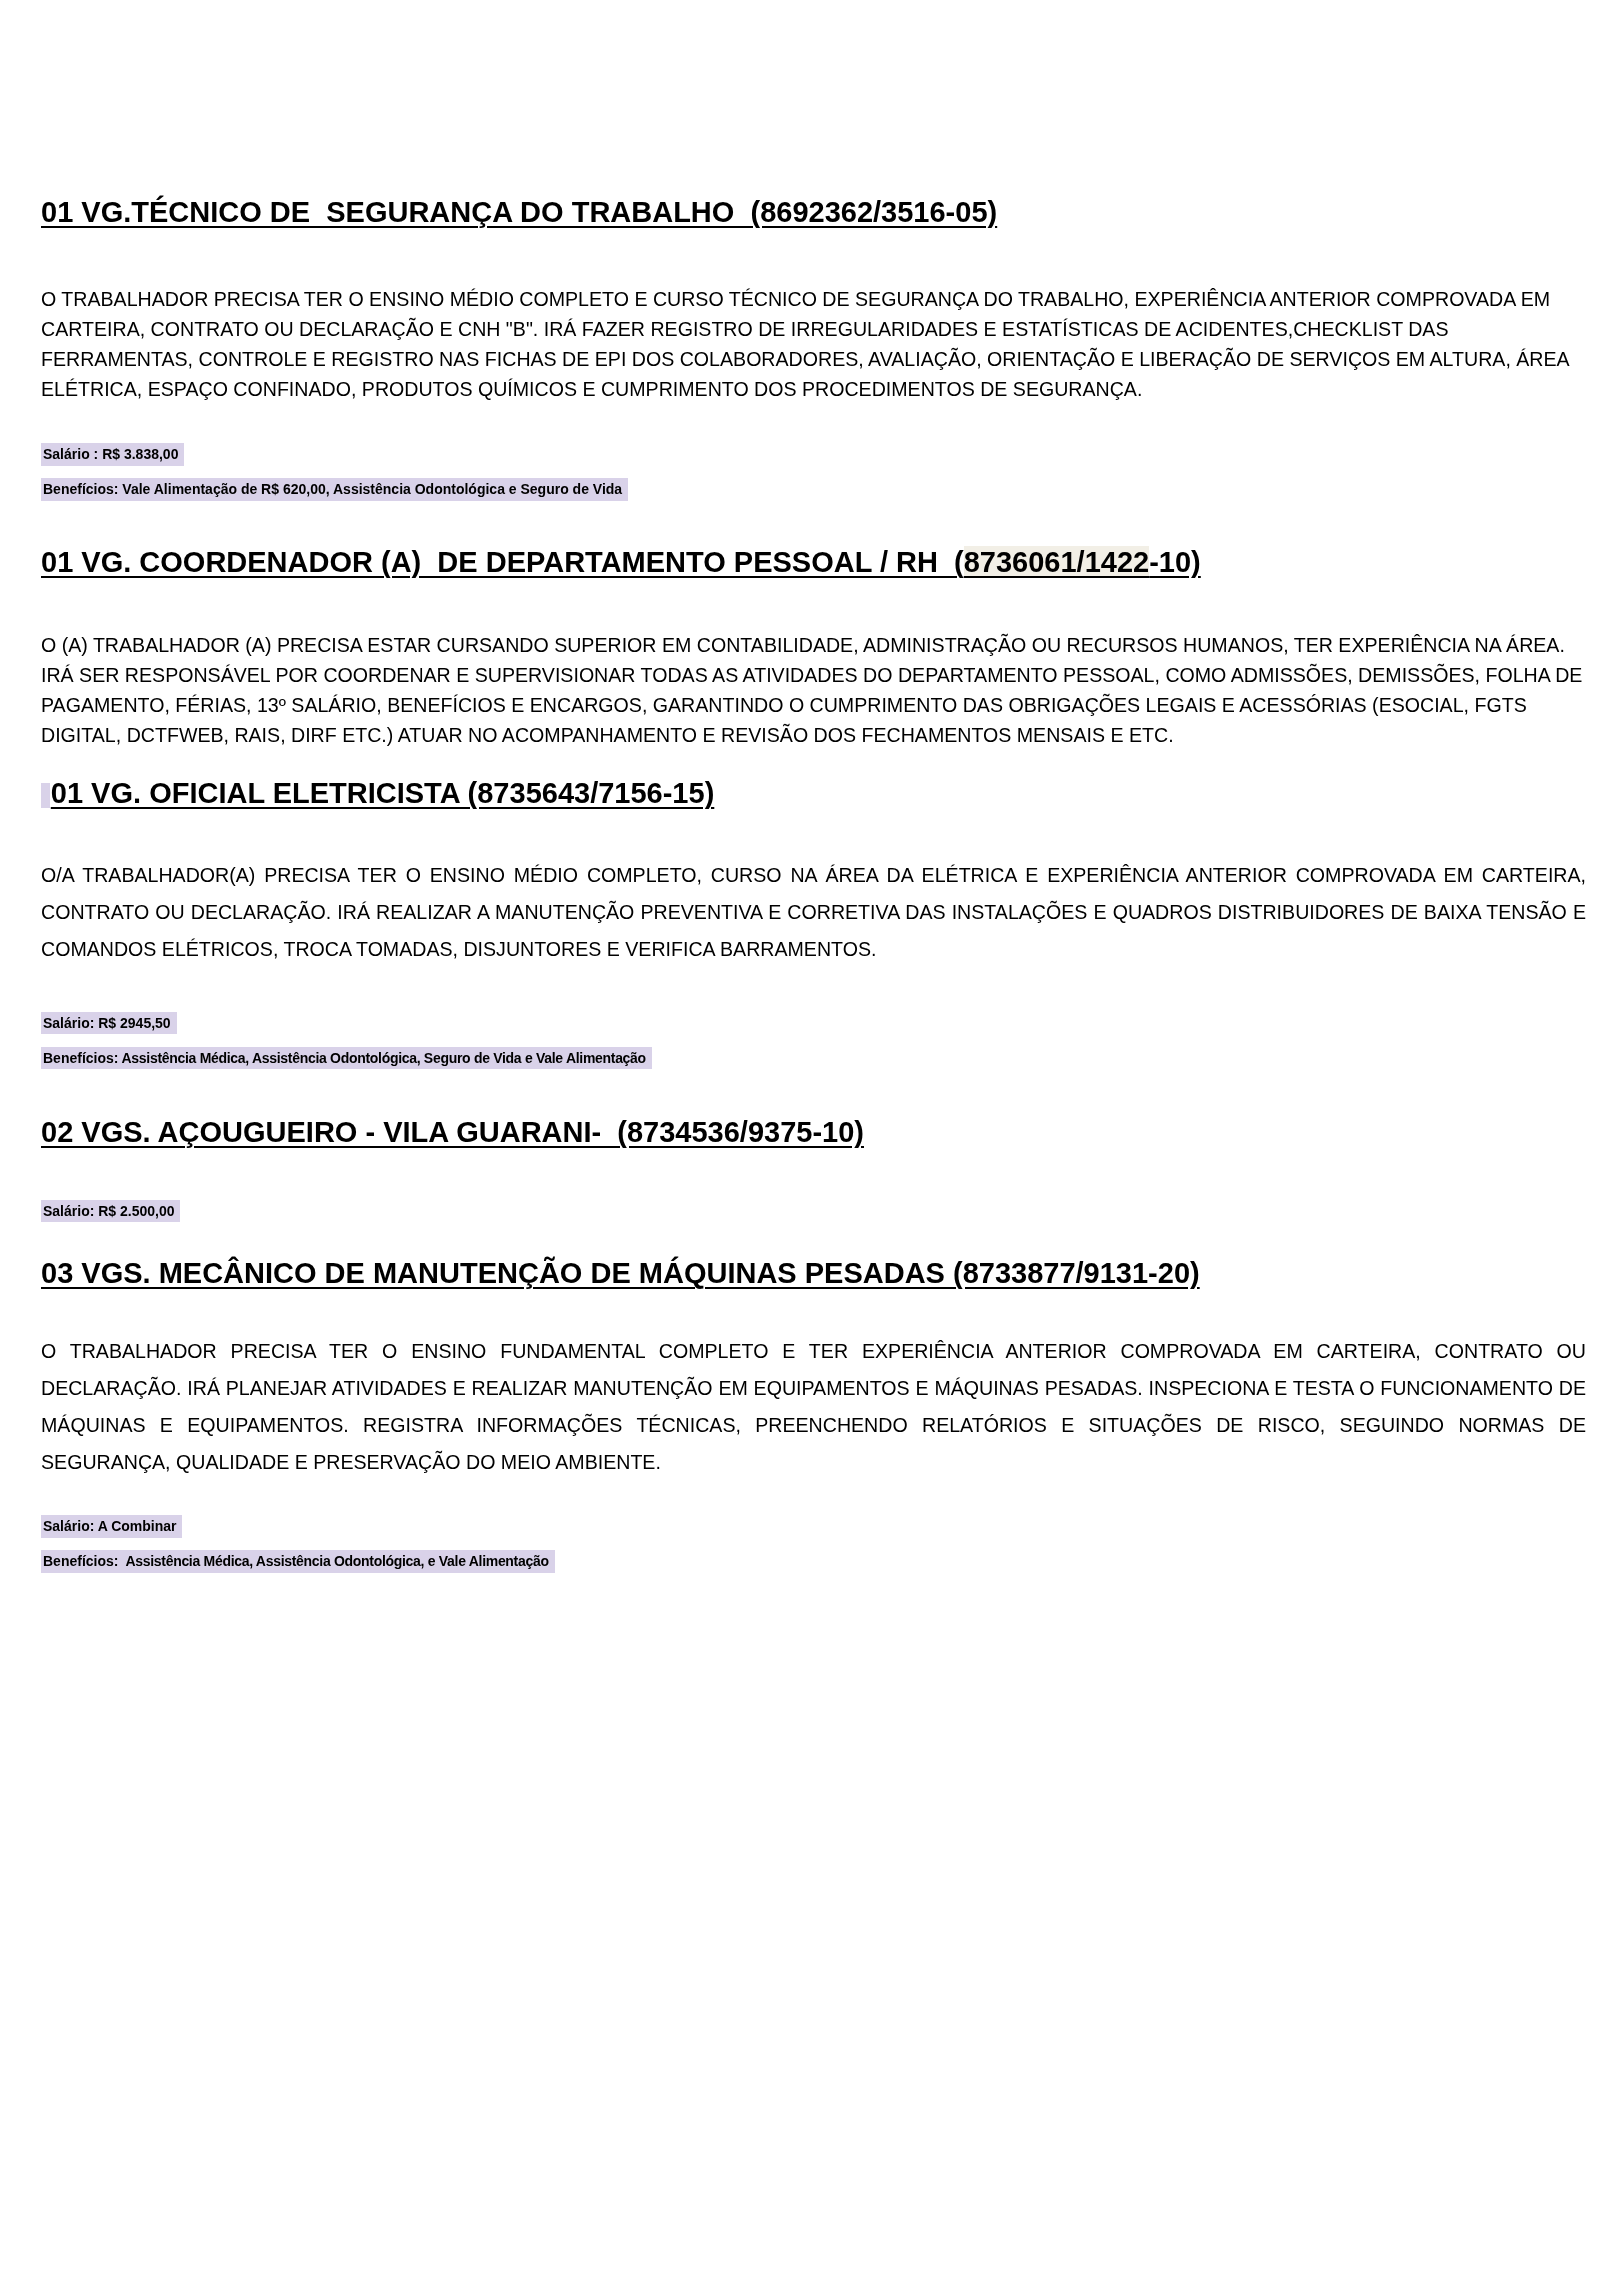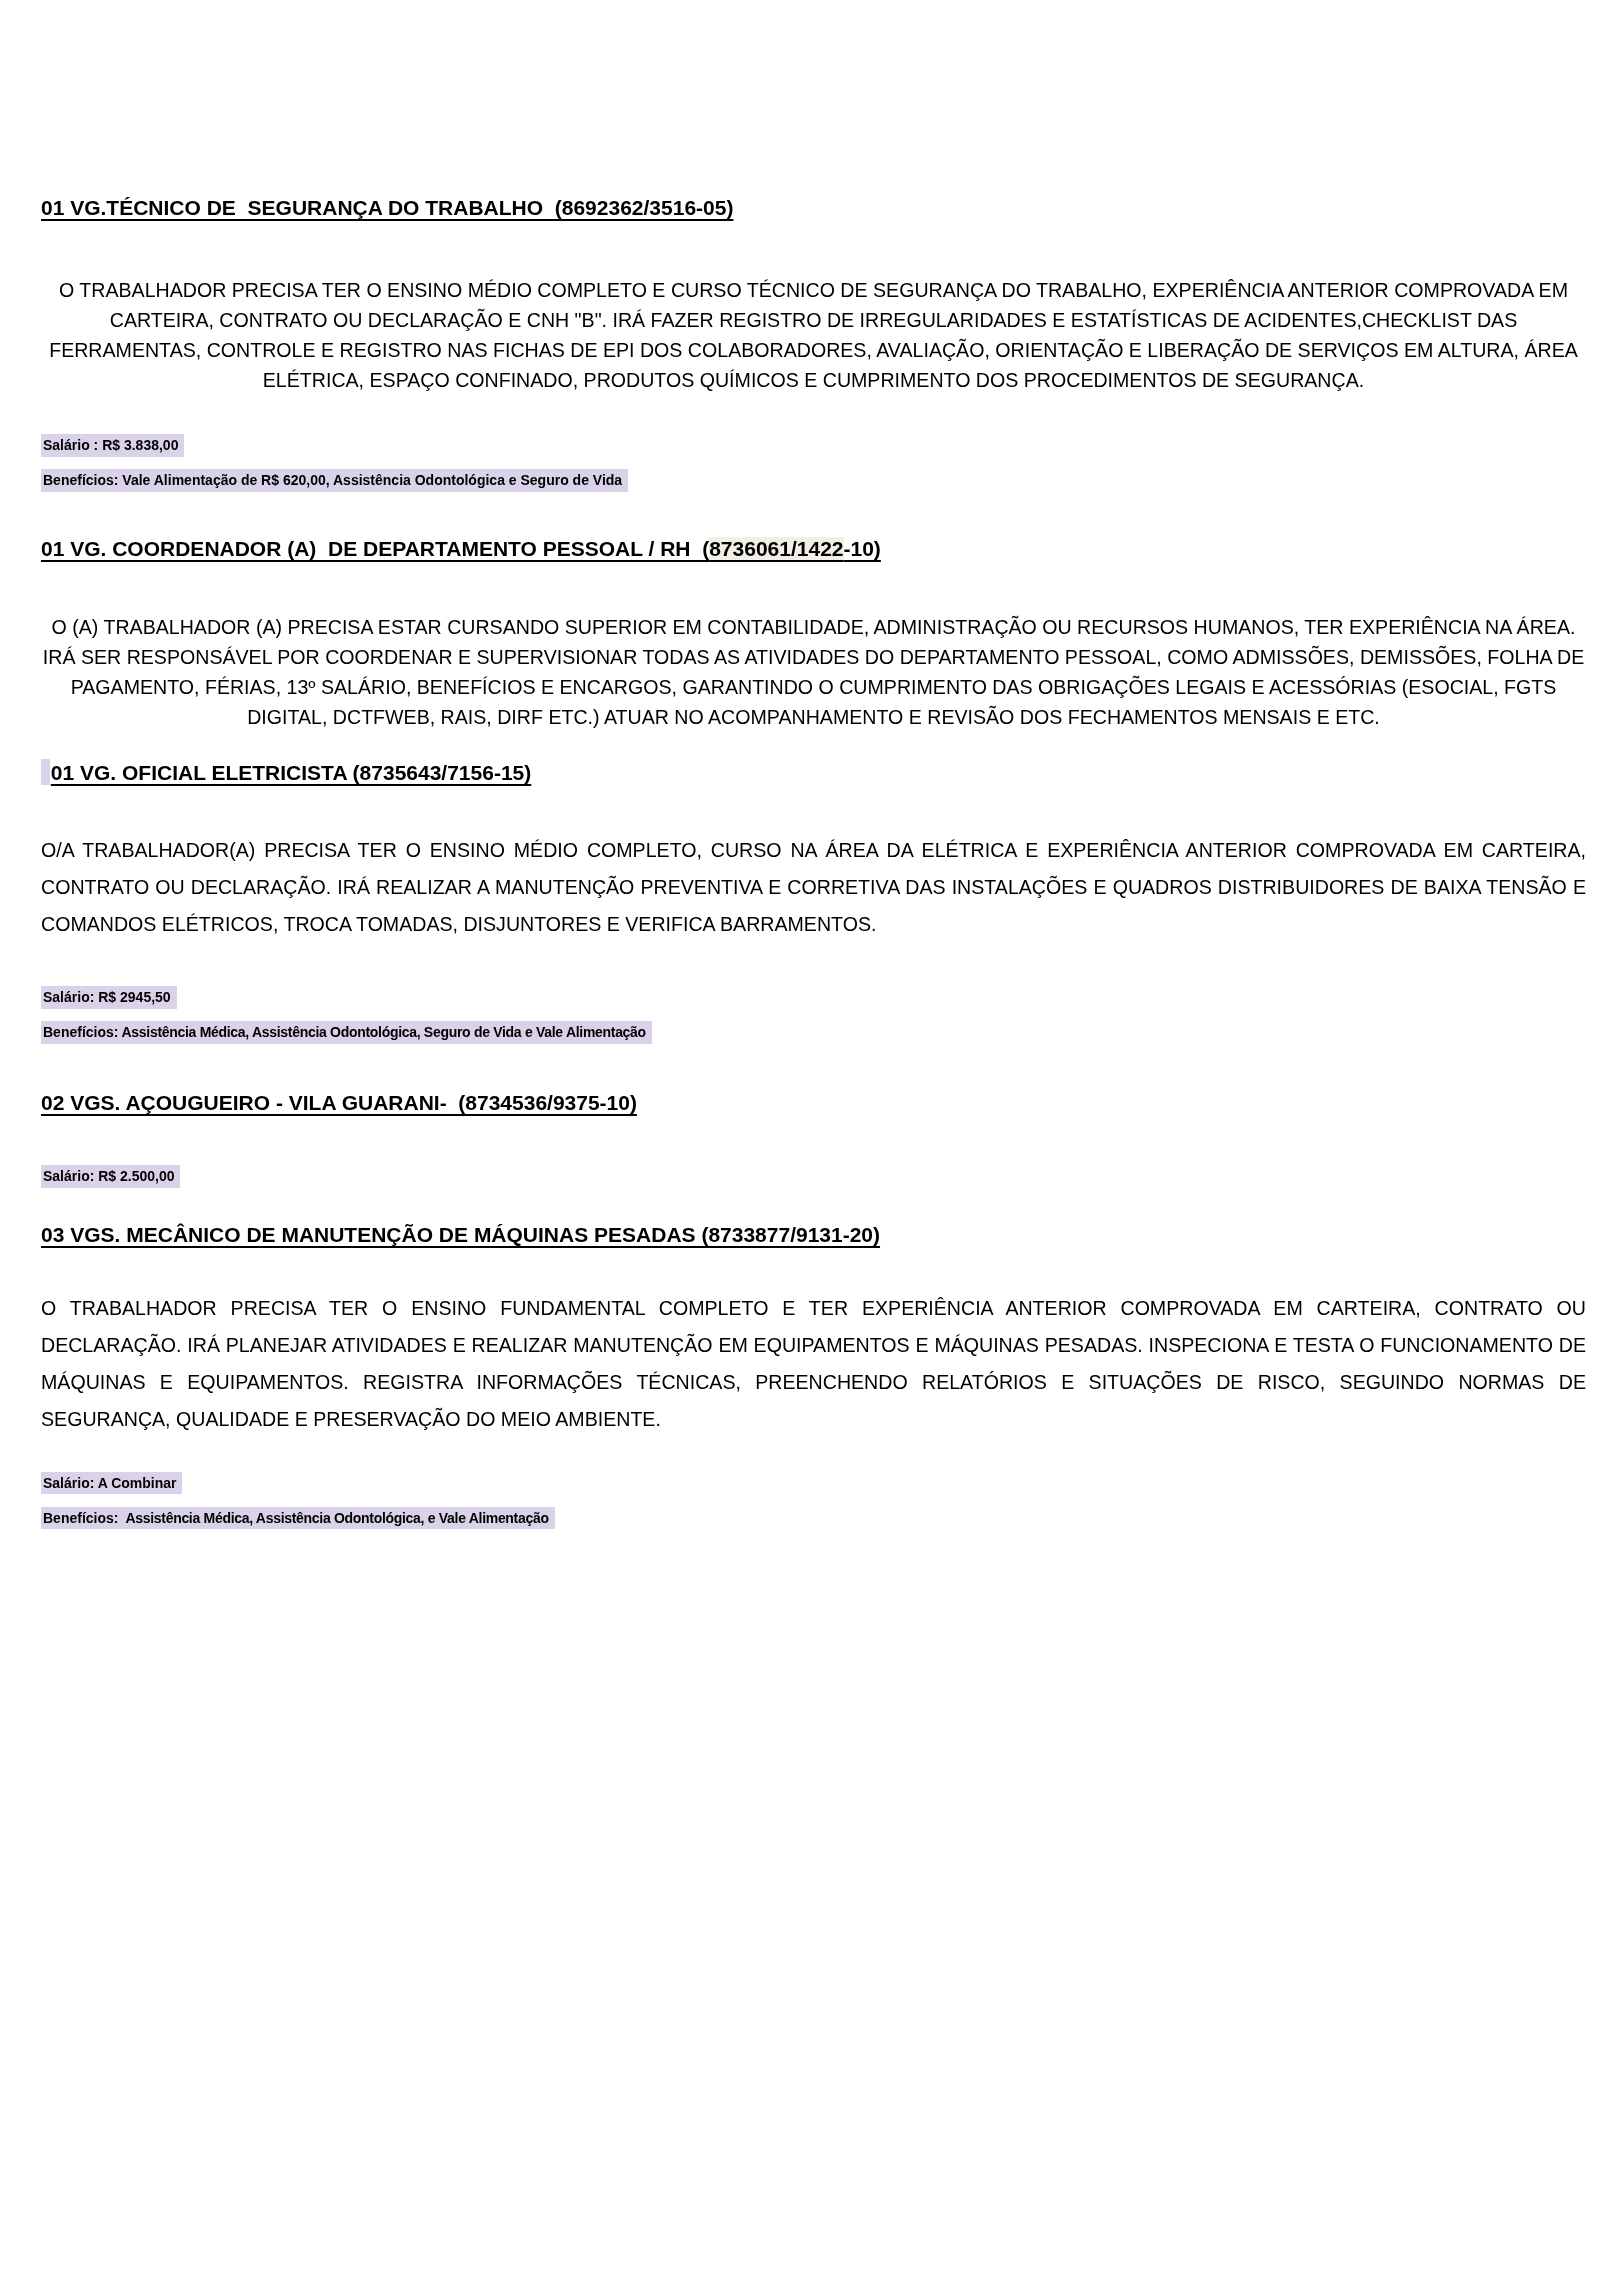--- a/index.html
+++ b/index.html
@@ -26,7 +26,7 @@
   }
   
   .job-heading{
-    font-size:21px;
+    font-size:29px;
     font-weight:bold;
     margin:0;
     white-space:pre-wrap;

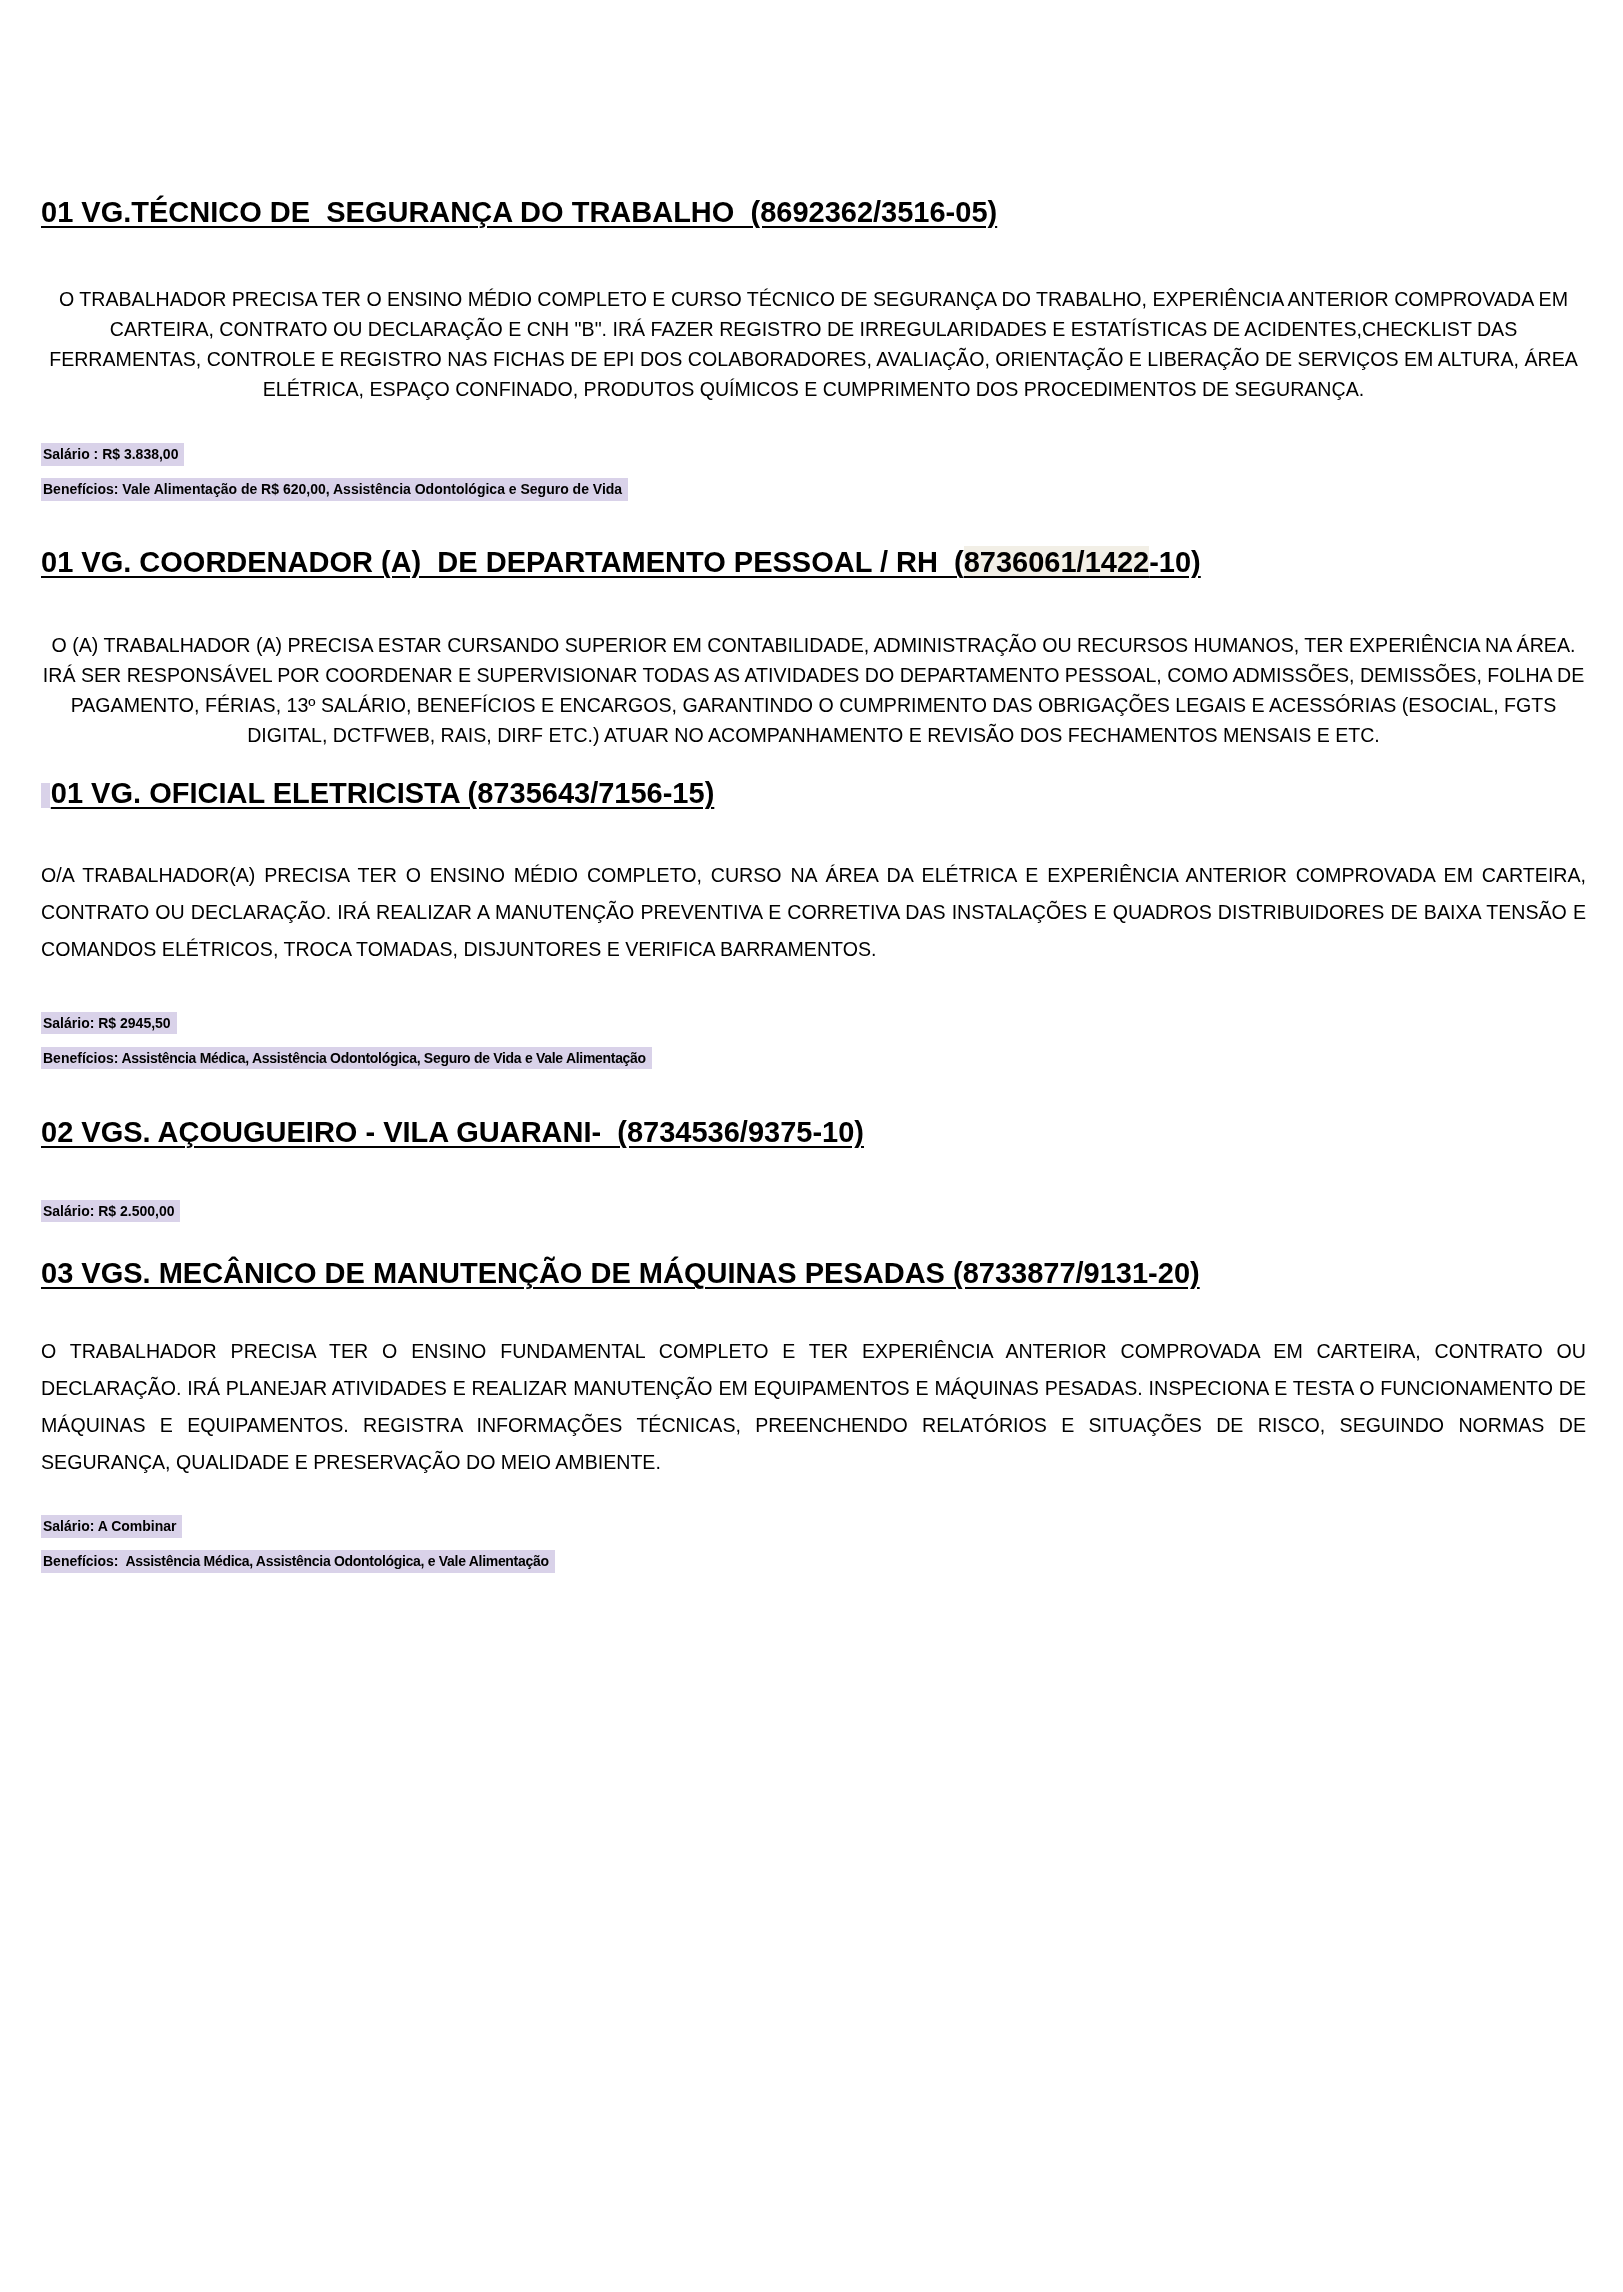--- a/index.html
+++ b/index.html
@@ -53,7 +53,7 @@
     white-space:pre-wrap;
     max-width:1547px;
   }
-  .lh-s{ line-height:30px;text-align:center; }
+  .lh-s{ line-height:30px; }
   .lh-d{ line-height:37px; }
   .just{ text-align:justify; }
   .cond{ letter-spacing:-0.4px; }

